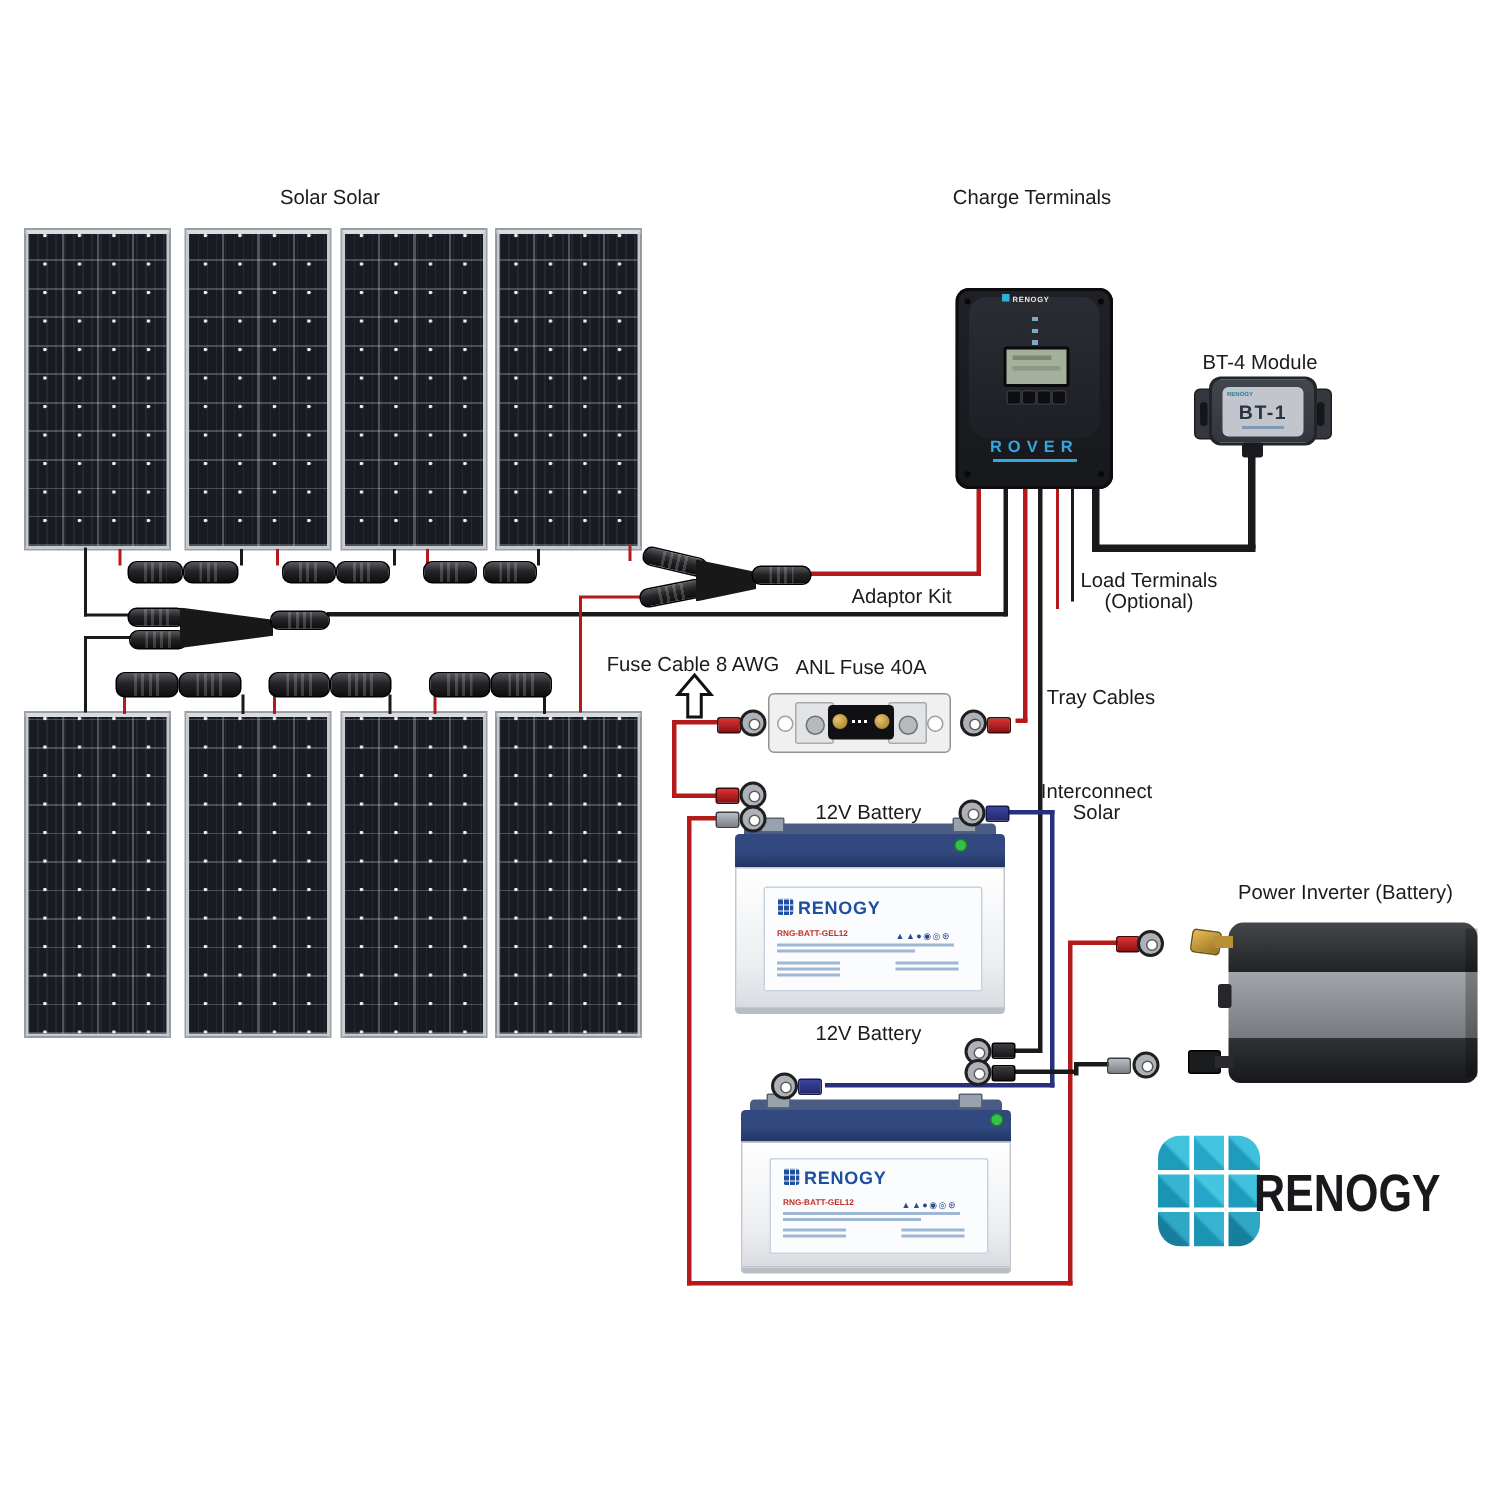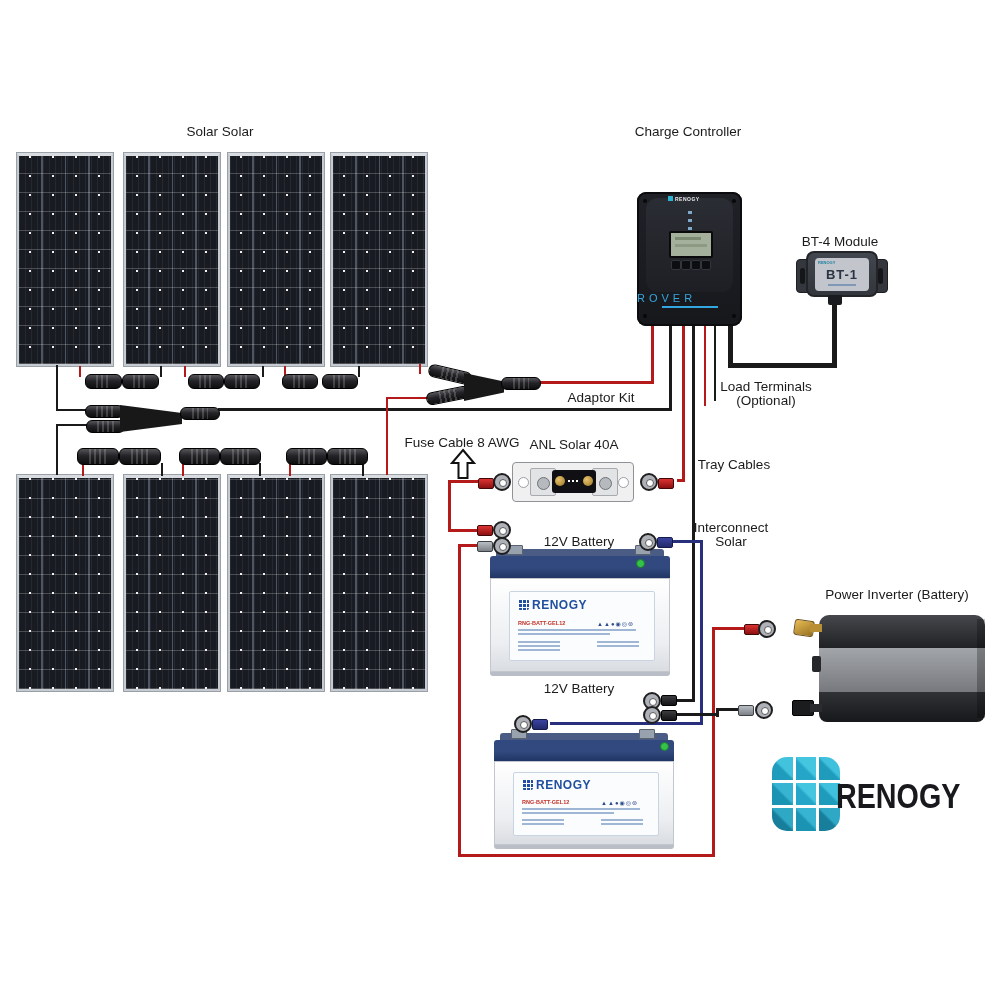--- a/index.html
+++ b/index.html
@@ -44,7 +44,7 @@
 <div id="stage">
 
   <div class="lbl" style="left:220px;top:125px">Solar Solar</div>
-  <div class="lbl" style="left:688px;top:125px">Charge Controller</div>
+  <div class="lbl" style="left:688px;top:125px">Charge Terminals</div>
   <div class="lbl" style="left:840px;top:235px">BT-4 Module</div>
   <div class="lbl" style="left:601px;top:391px">Adaptor Kit</div>
   <div class="lbl" style="left:766px;top:380px">

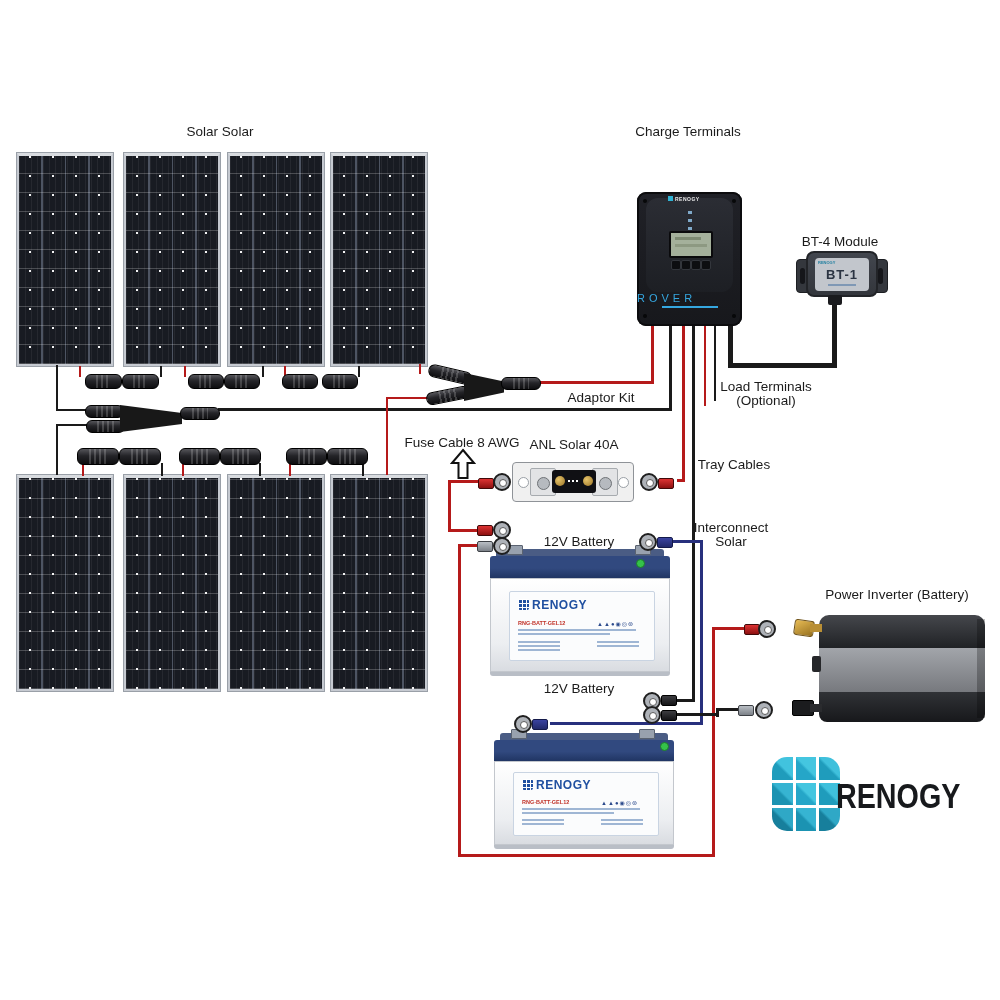--- a/index.html
+++ b/index.html
@@ -157,7 +157,7 @@
     <div class="abs" style="left:44px;top:68px;width:8px;height:8px;background:#0d0e11;border:1px solid #33363c;border-radius:2px"></div>
     <div class="abs" style="left:54px;top:68px;width:8px;height:8px;background:#0d0e11;border:1px solid #33363c;border-radius:2px"></div>
     <div class="abs" style="left:64px;top:68px;width:8px;height:8px;background:#0d0e11;border:1px solid #33363c;border-radius:2px"></div>
-    <div class="abs" style="left:0;top:100px;width:105px;text-align:left;font-size:11px;font-weight:normal;letter-spacing:4px;color:#35a7e0">ROVER</div>
+    <div class="abs" style="left:0;top:100px;width:105px;text-align:center;font-size:11px;font-weight:bold;letter-spacing:4px;color:#35a7e0">ROVER</div>
     <div class="abs" style="left:25px;top:114px;width:56px;height:2px;background:#35a7e0"></div>
     <div class="abs" style="left:6px;top:7px;width:4px;height:4px;border-radius:50%;background:#070809"></div>
     <div class="abs" style="left:95px;top:7px;width:4px;height:4px;border-radius:50%;background:#070809"></div>

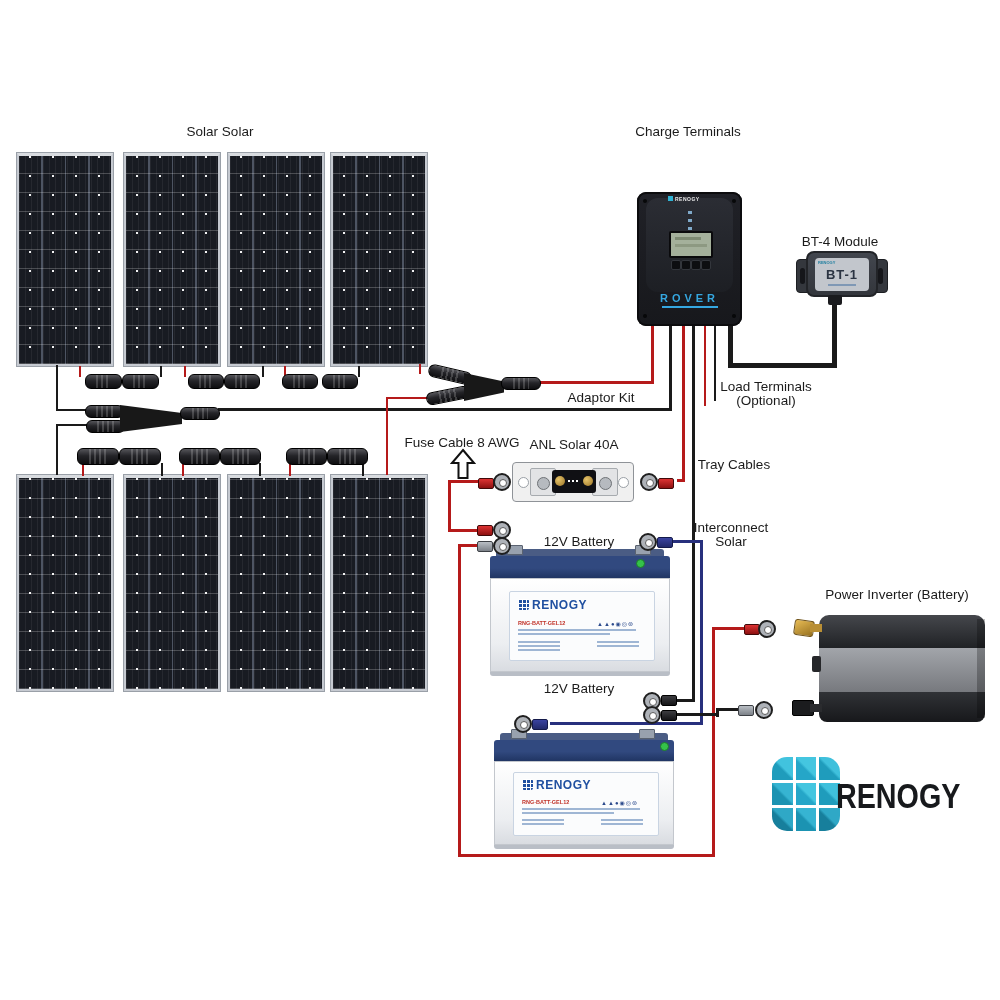--- a/index.html
+++ b/index.html
@@ -52,7 +52,7 @@
     <span>(Optional)</span>
   </div>
   <div class="lbl" style="left:462px;top:436px">Fuse Cable 8 AWG</div>
-  <div class="lbl" style="left:574px;top:438px">ANL Solar 40A</div>
+  <div class="lbl" style="left:574px;top:438px">ANL Fuse 40A</div>
   <div class="lbl" style="left:734px;top:458px">Tray Cables</div>
   <div class="lbl" style="left:731px;top:521px">
     <span>Interconnect</span><br>

